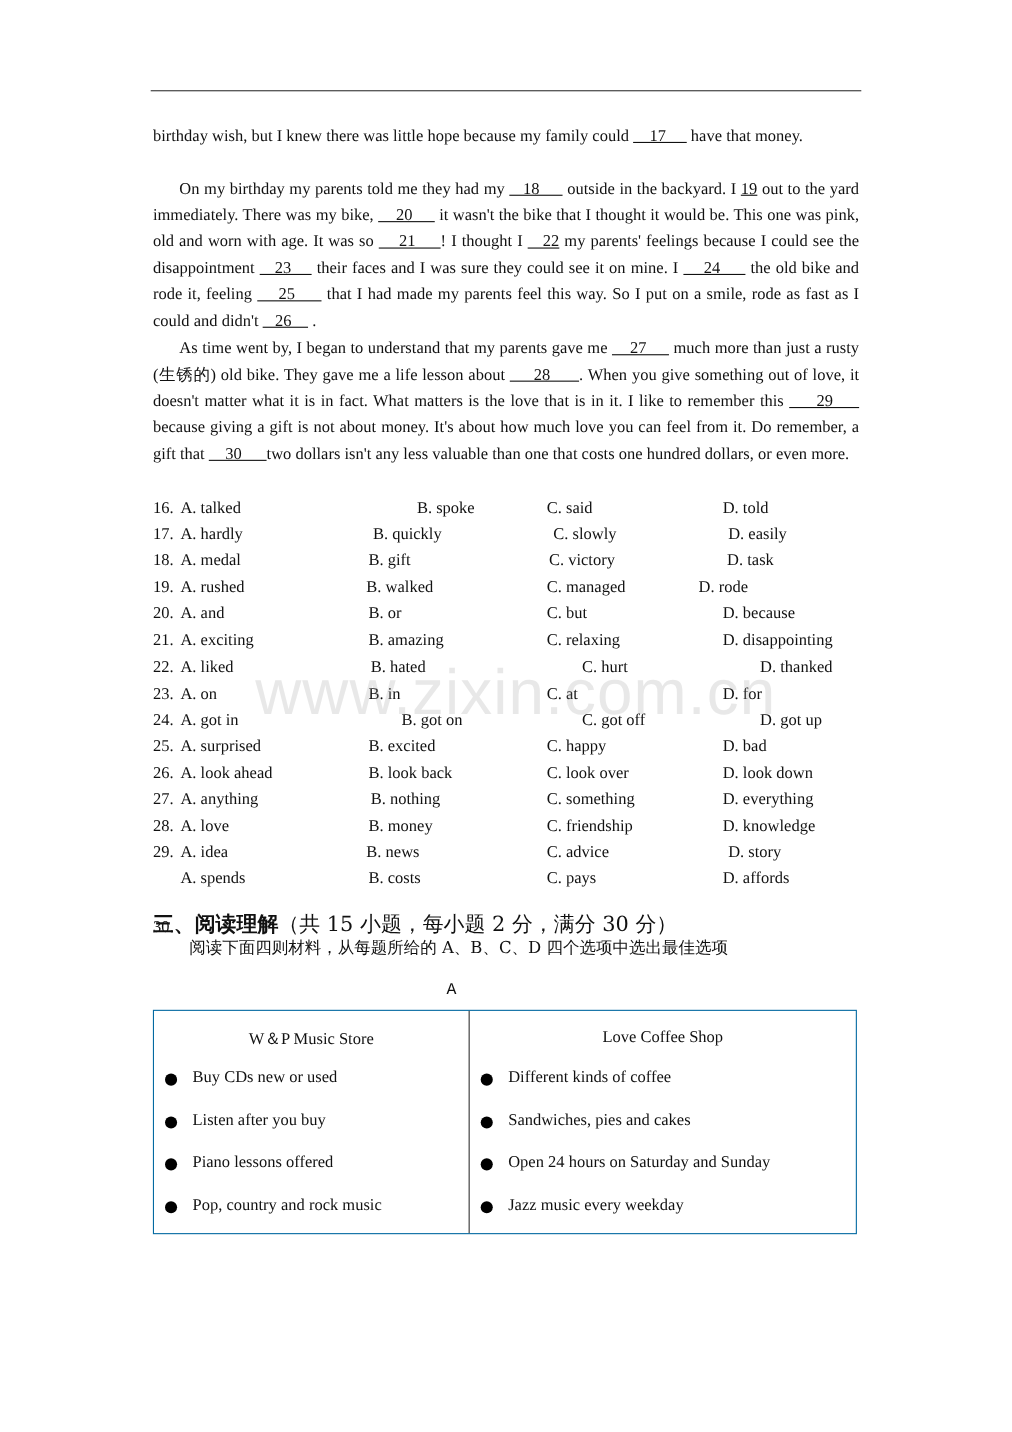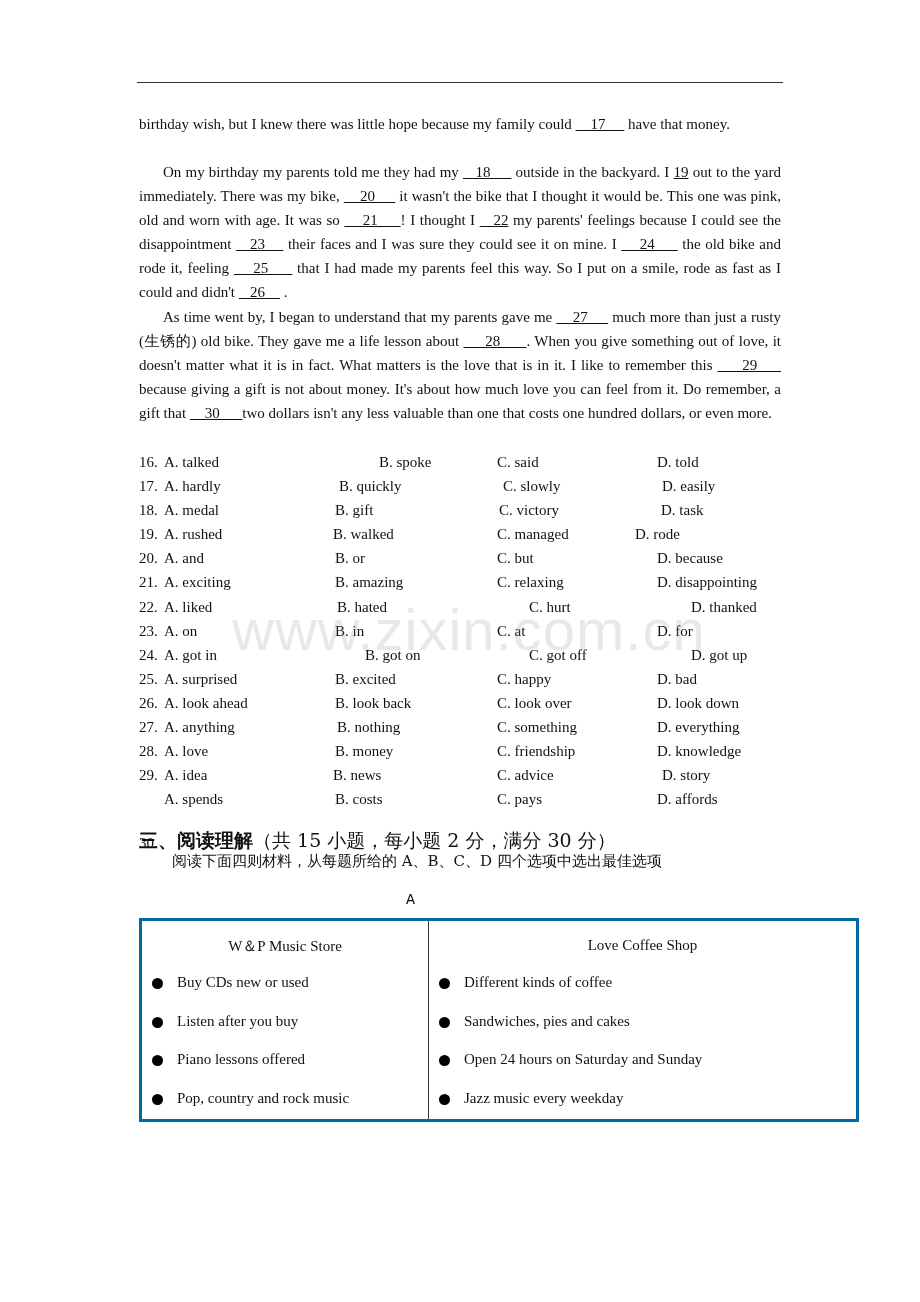--- a/index.html
+++ b/index.html
@@ -17,7 +17,7 @@
   .sec-head b { font-weight: bold; }
   .sec-sub { position: absolute; left: 172px; top: 851px; font-size: 15px; line-height: 20px; font-family: "DejaVu Serif", serif; }
   .passage-label { position: absolute; left: 406px; top: 892px; font-size: 15px; font-family: "Liberation Mono", monospace; }
-  .ad-table { position: absolute; left: 139px; top: 918px; width: 720px; height: 204px; border: 3px solid #0369a1; display: flex; box-sizing: border-box; }
+  .ad-table { position: absolute; left: 139px; top: 918px; width: 640px; height: 204px; border: 1px solid #0369a1; display: flex; box-sizing: border-box; }
   .ad-col { position: relative; box-sizing: border-box; height: 100%; }
   .ad-col.left { width: 287px; border-right: 1px solid #333; }
   .ad-col.right { flex: 1; }

